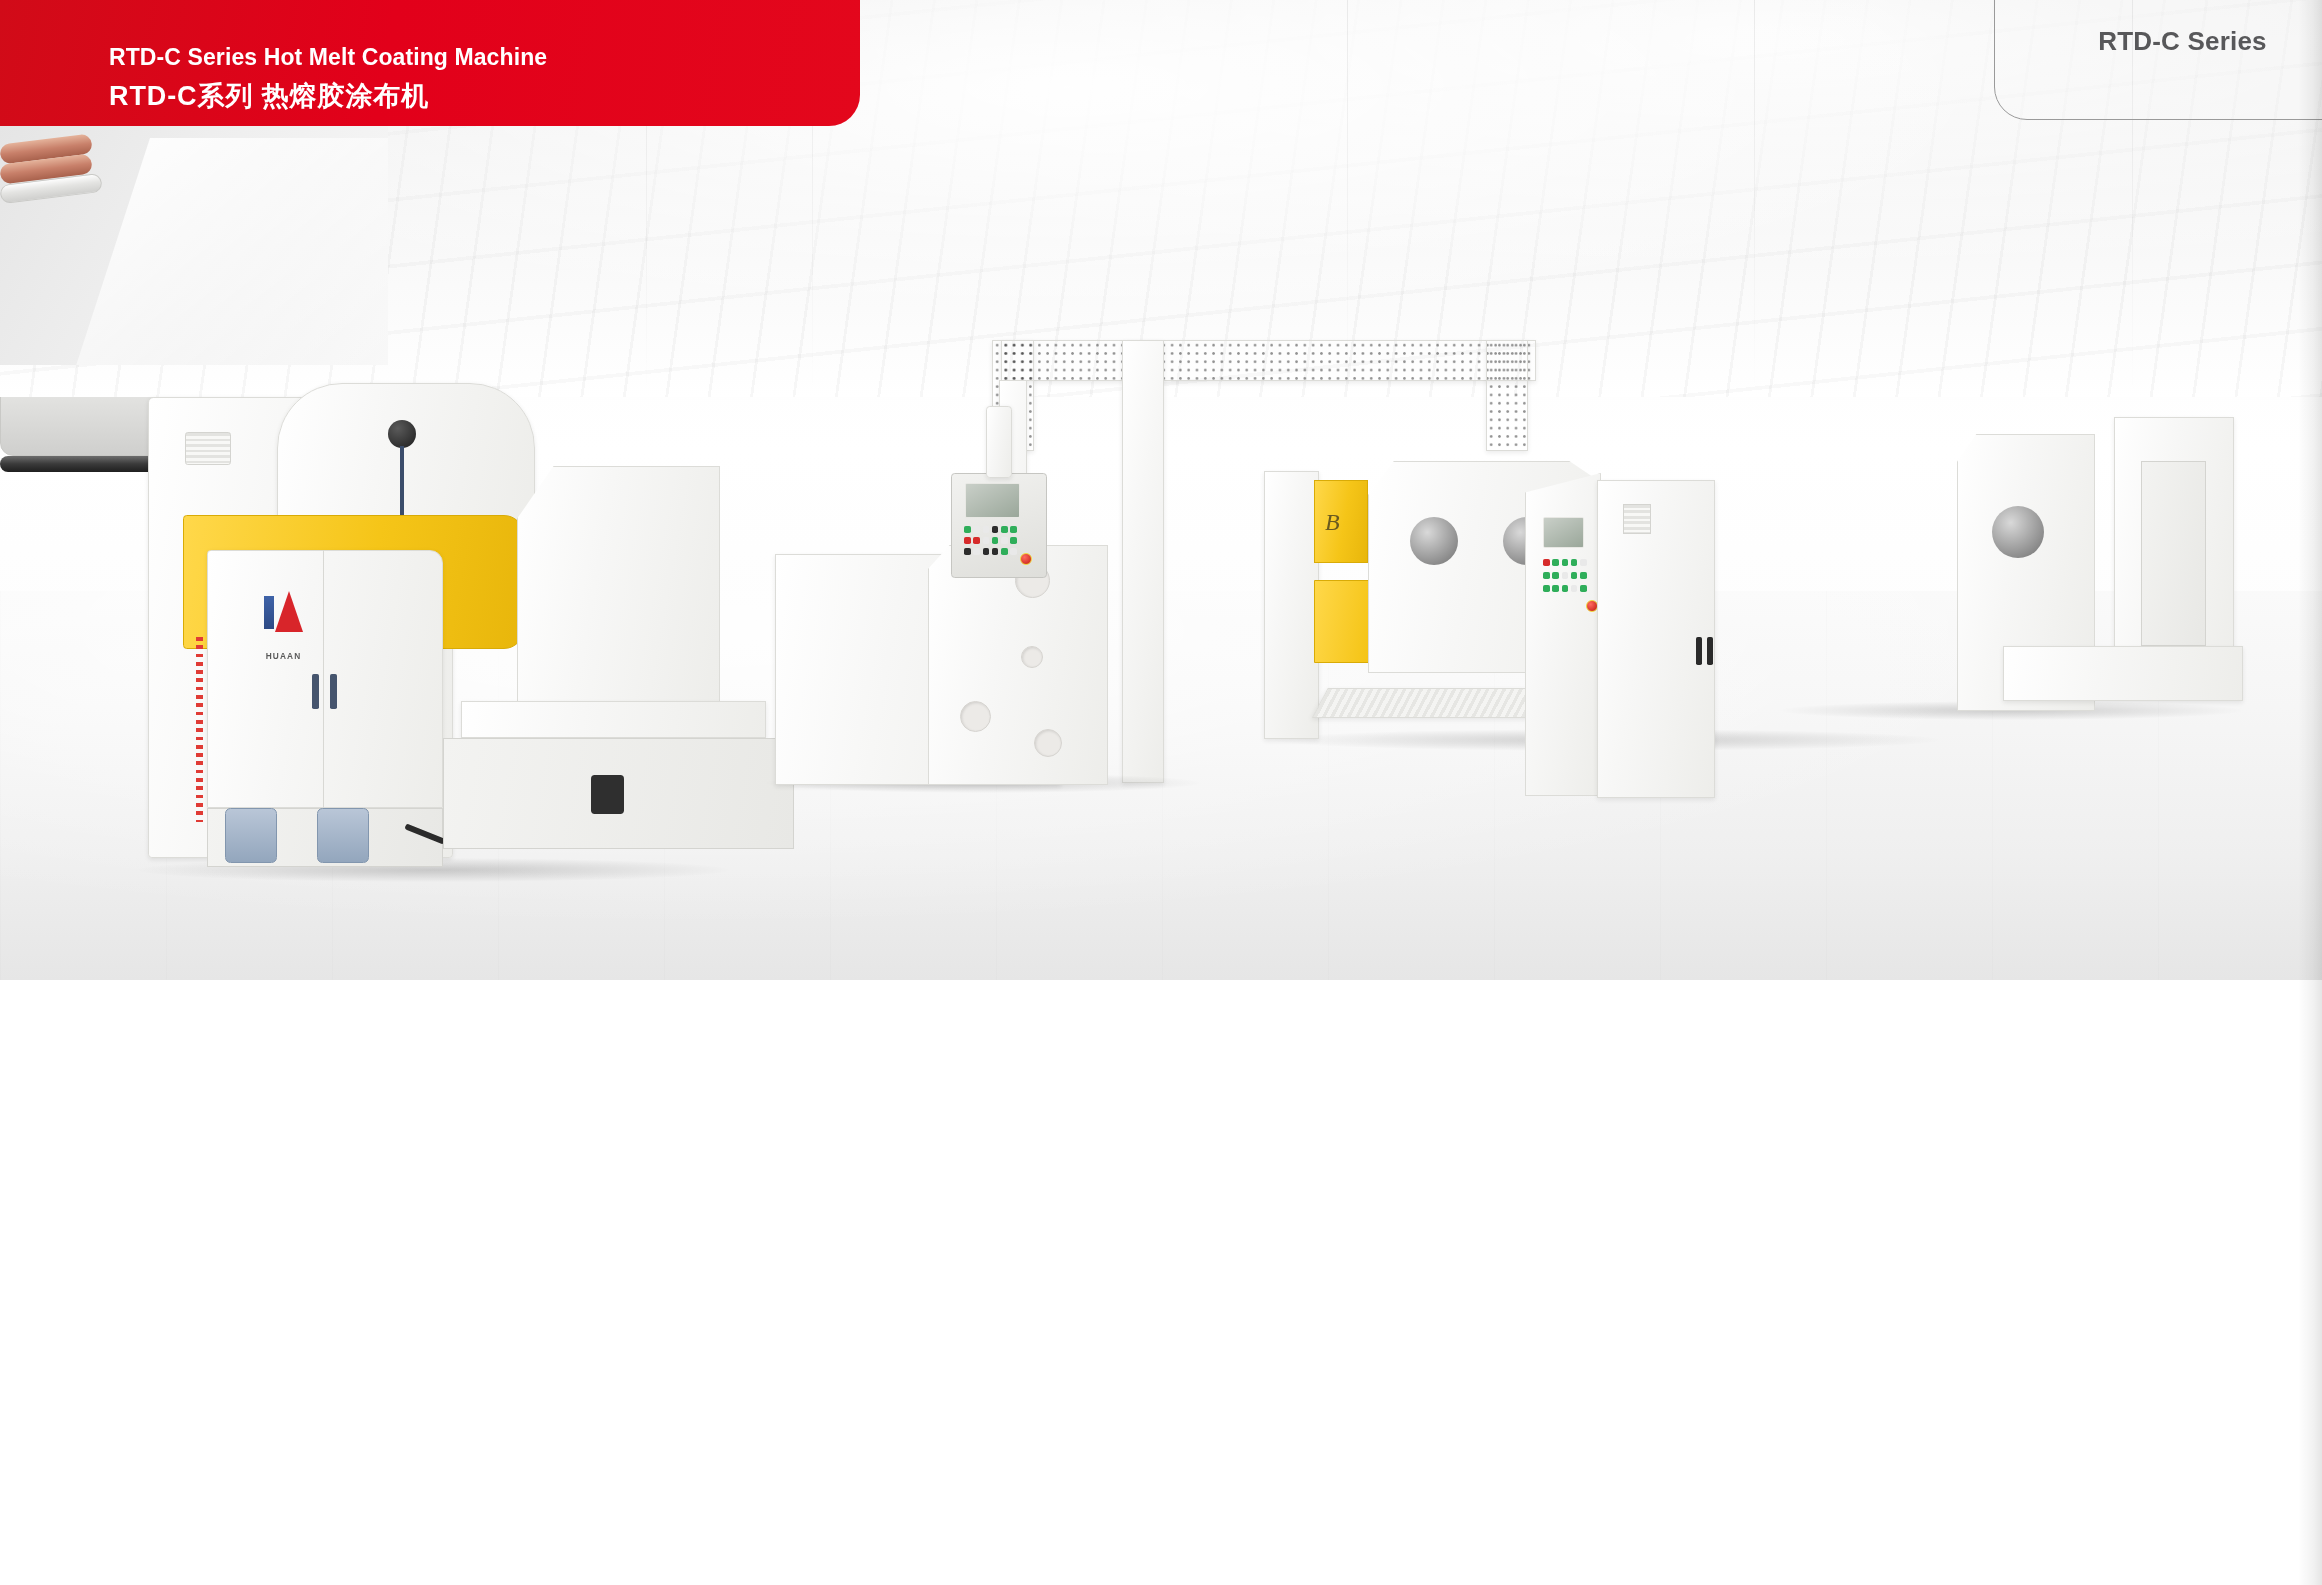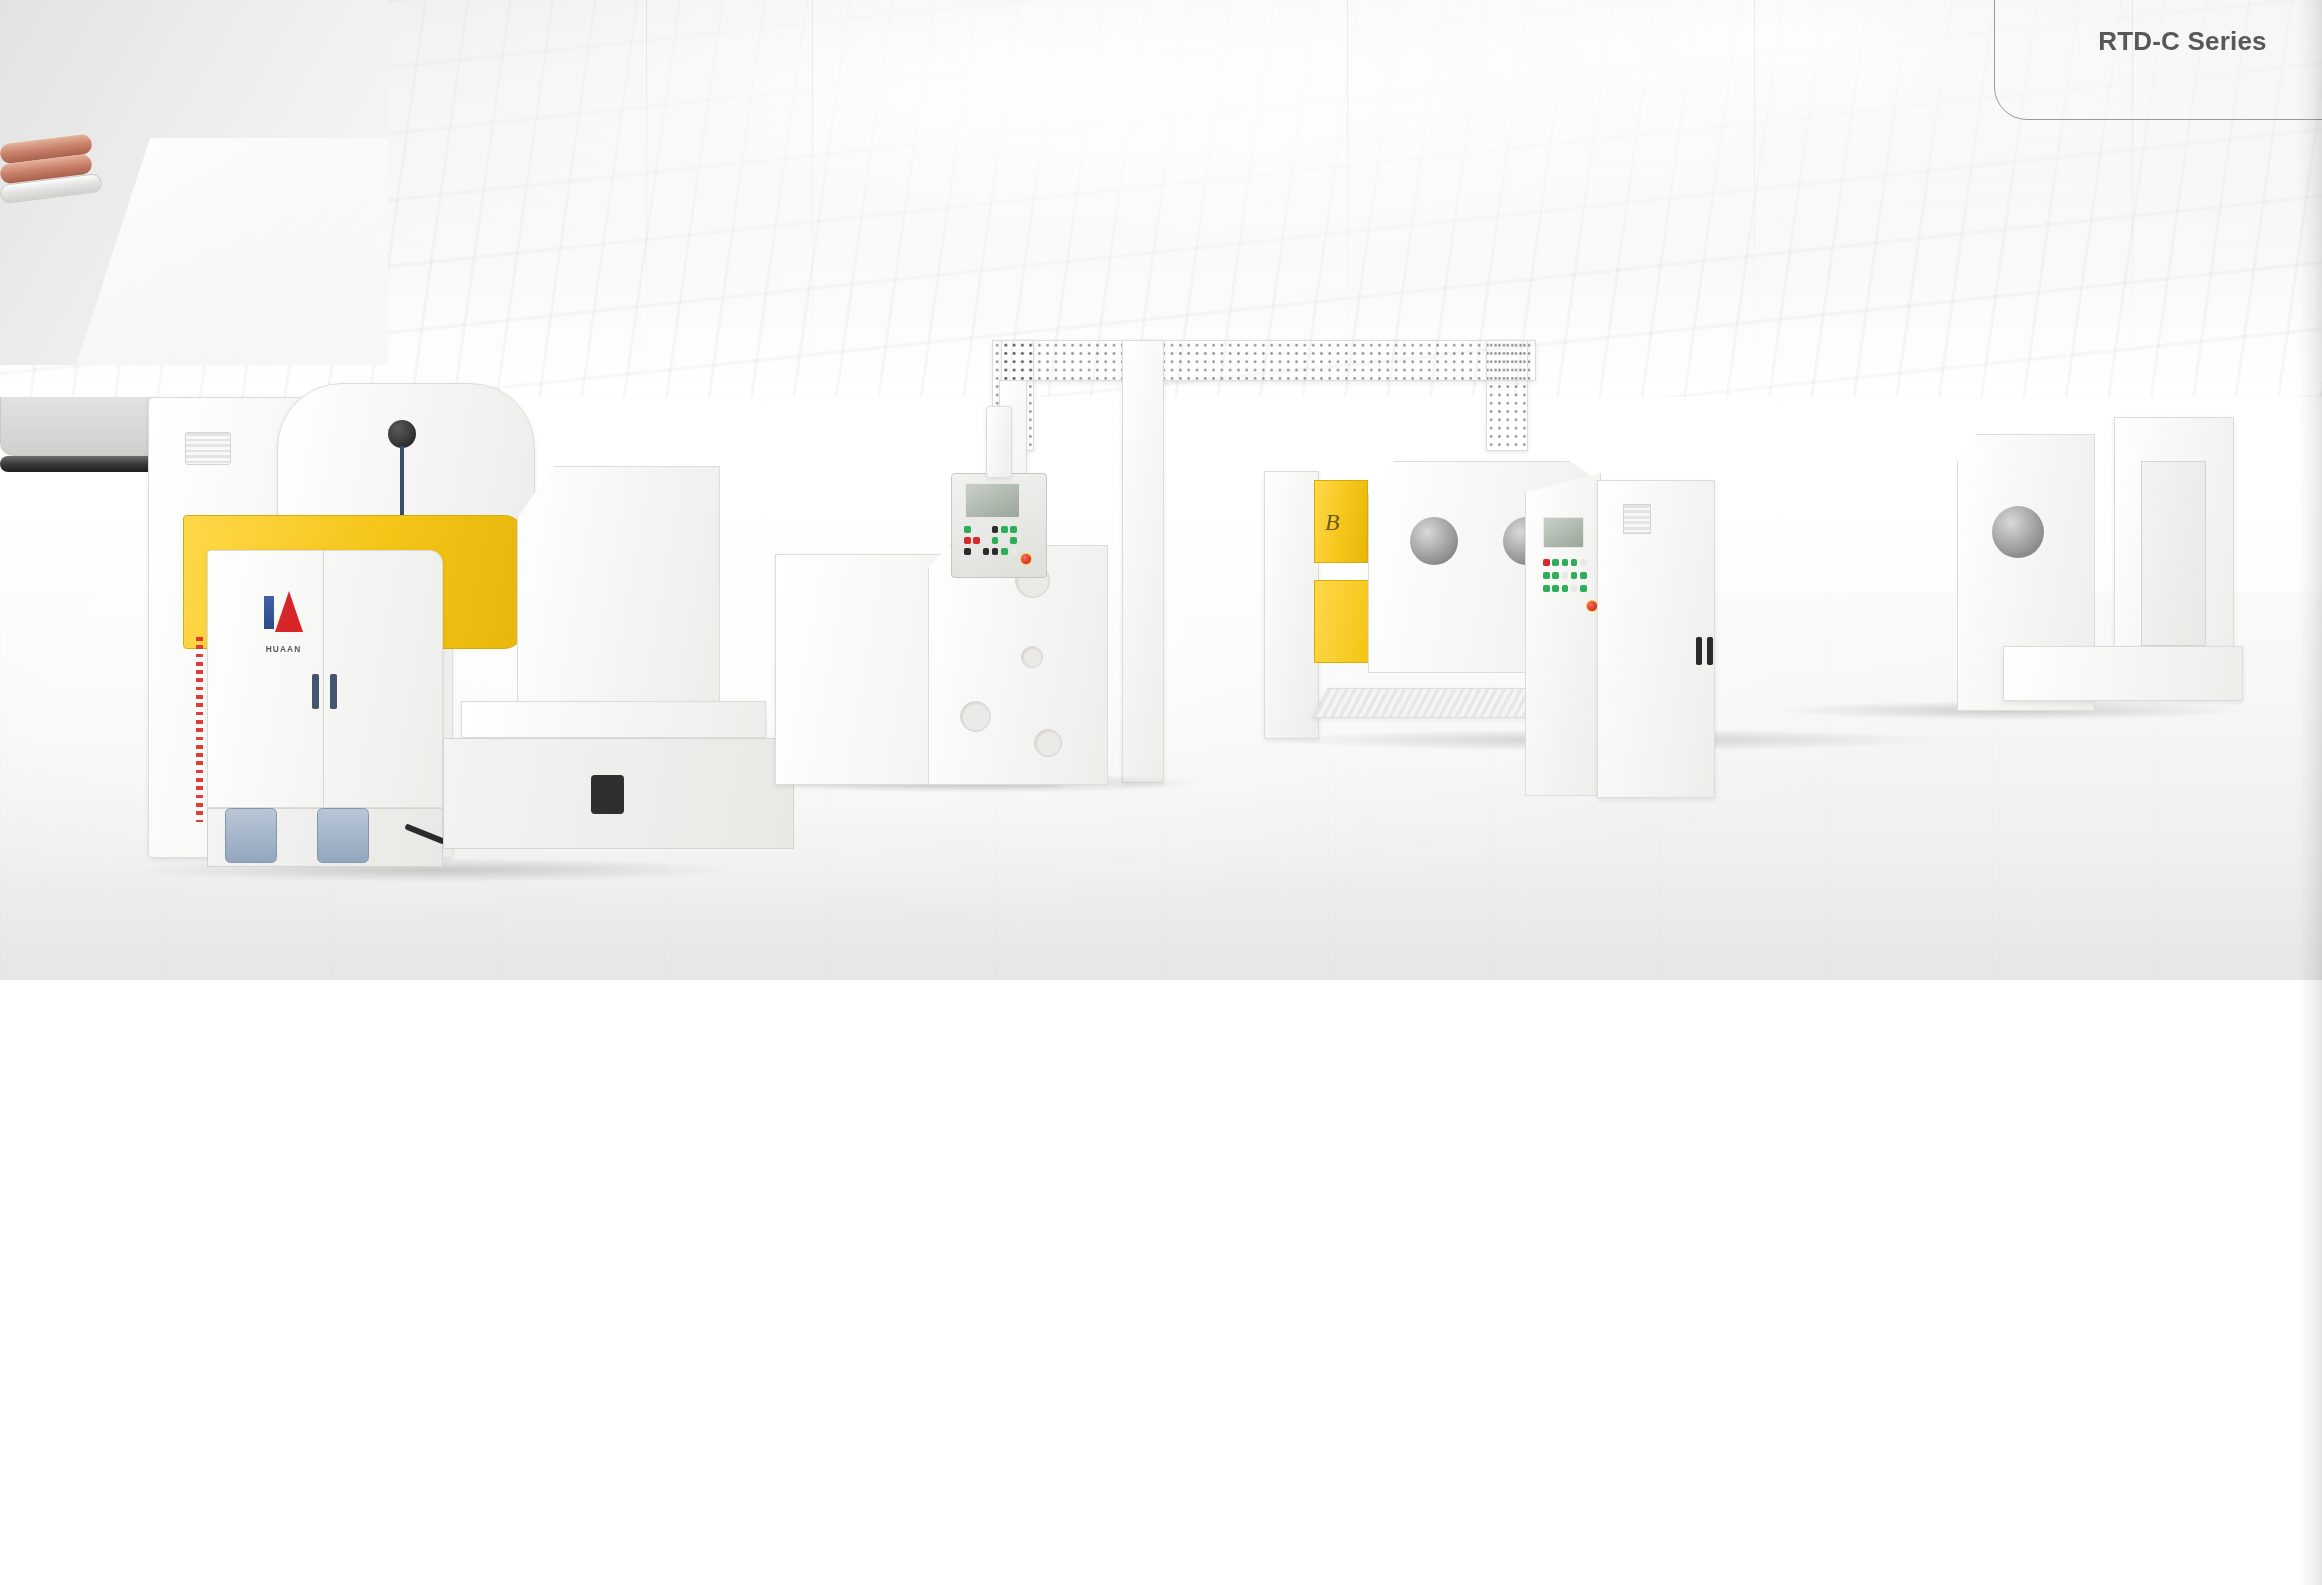--- a/index.html
+++ b/index.html
@@ -310,6 +310,10 @@
     <div class="m mb" style="left:2003px; top:646px; width:240px; height:55px;"></div>
   </div>
 
+  <div class="banner">
+    <div class="banner-en">RTD-C Series Hot Melt Coating Machine</div>
+    <div class="banner-cn">RTD-C系列 热熔胶涂布机</div>
+  </div>
 
   <div class="series-frame"></div>
   <div class="series-label">RTD-C Series</div>

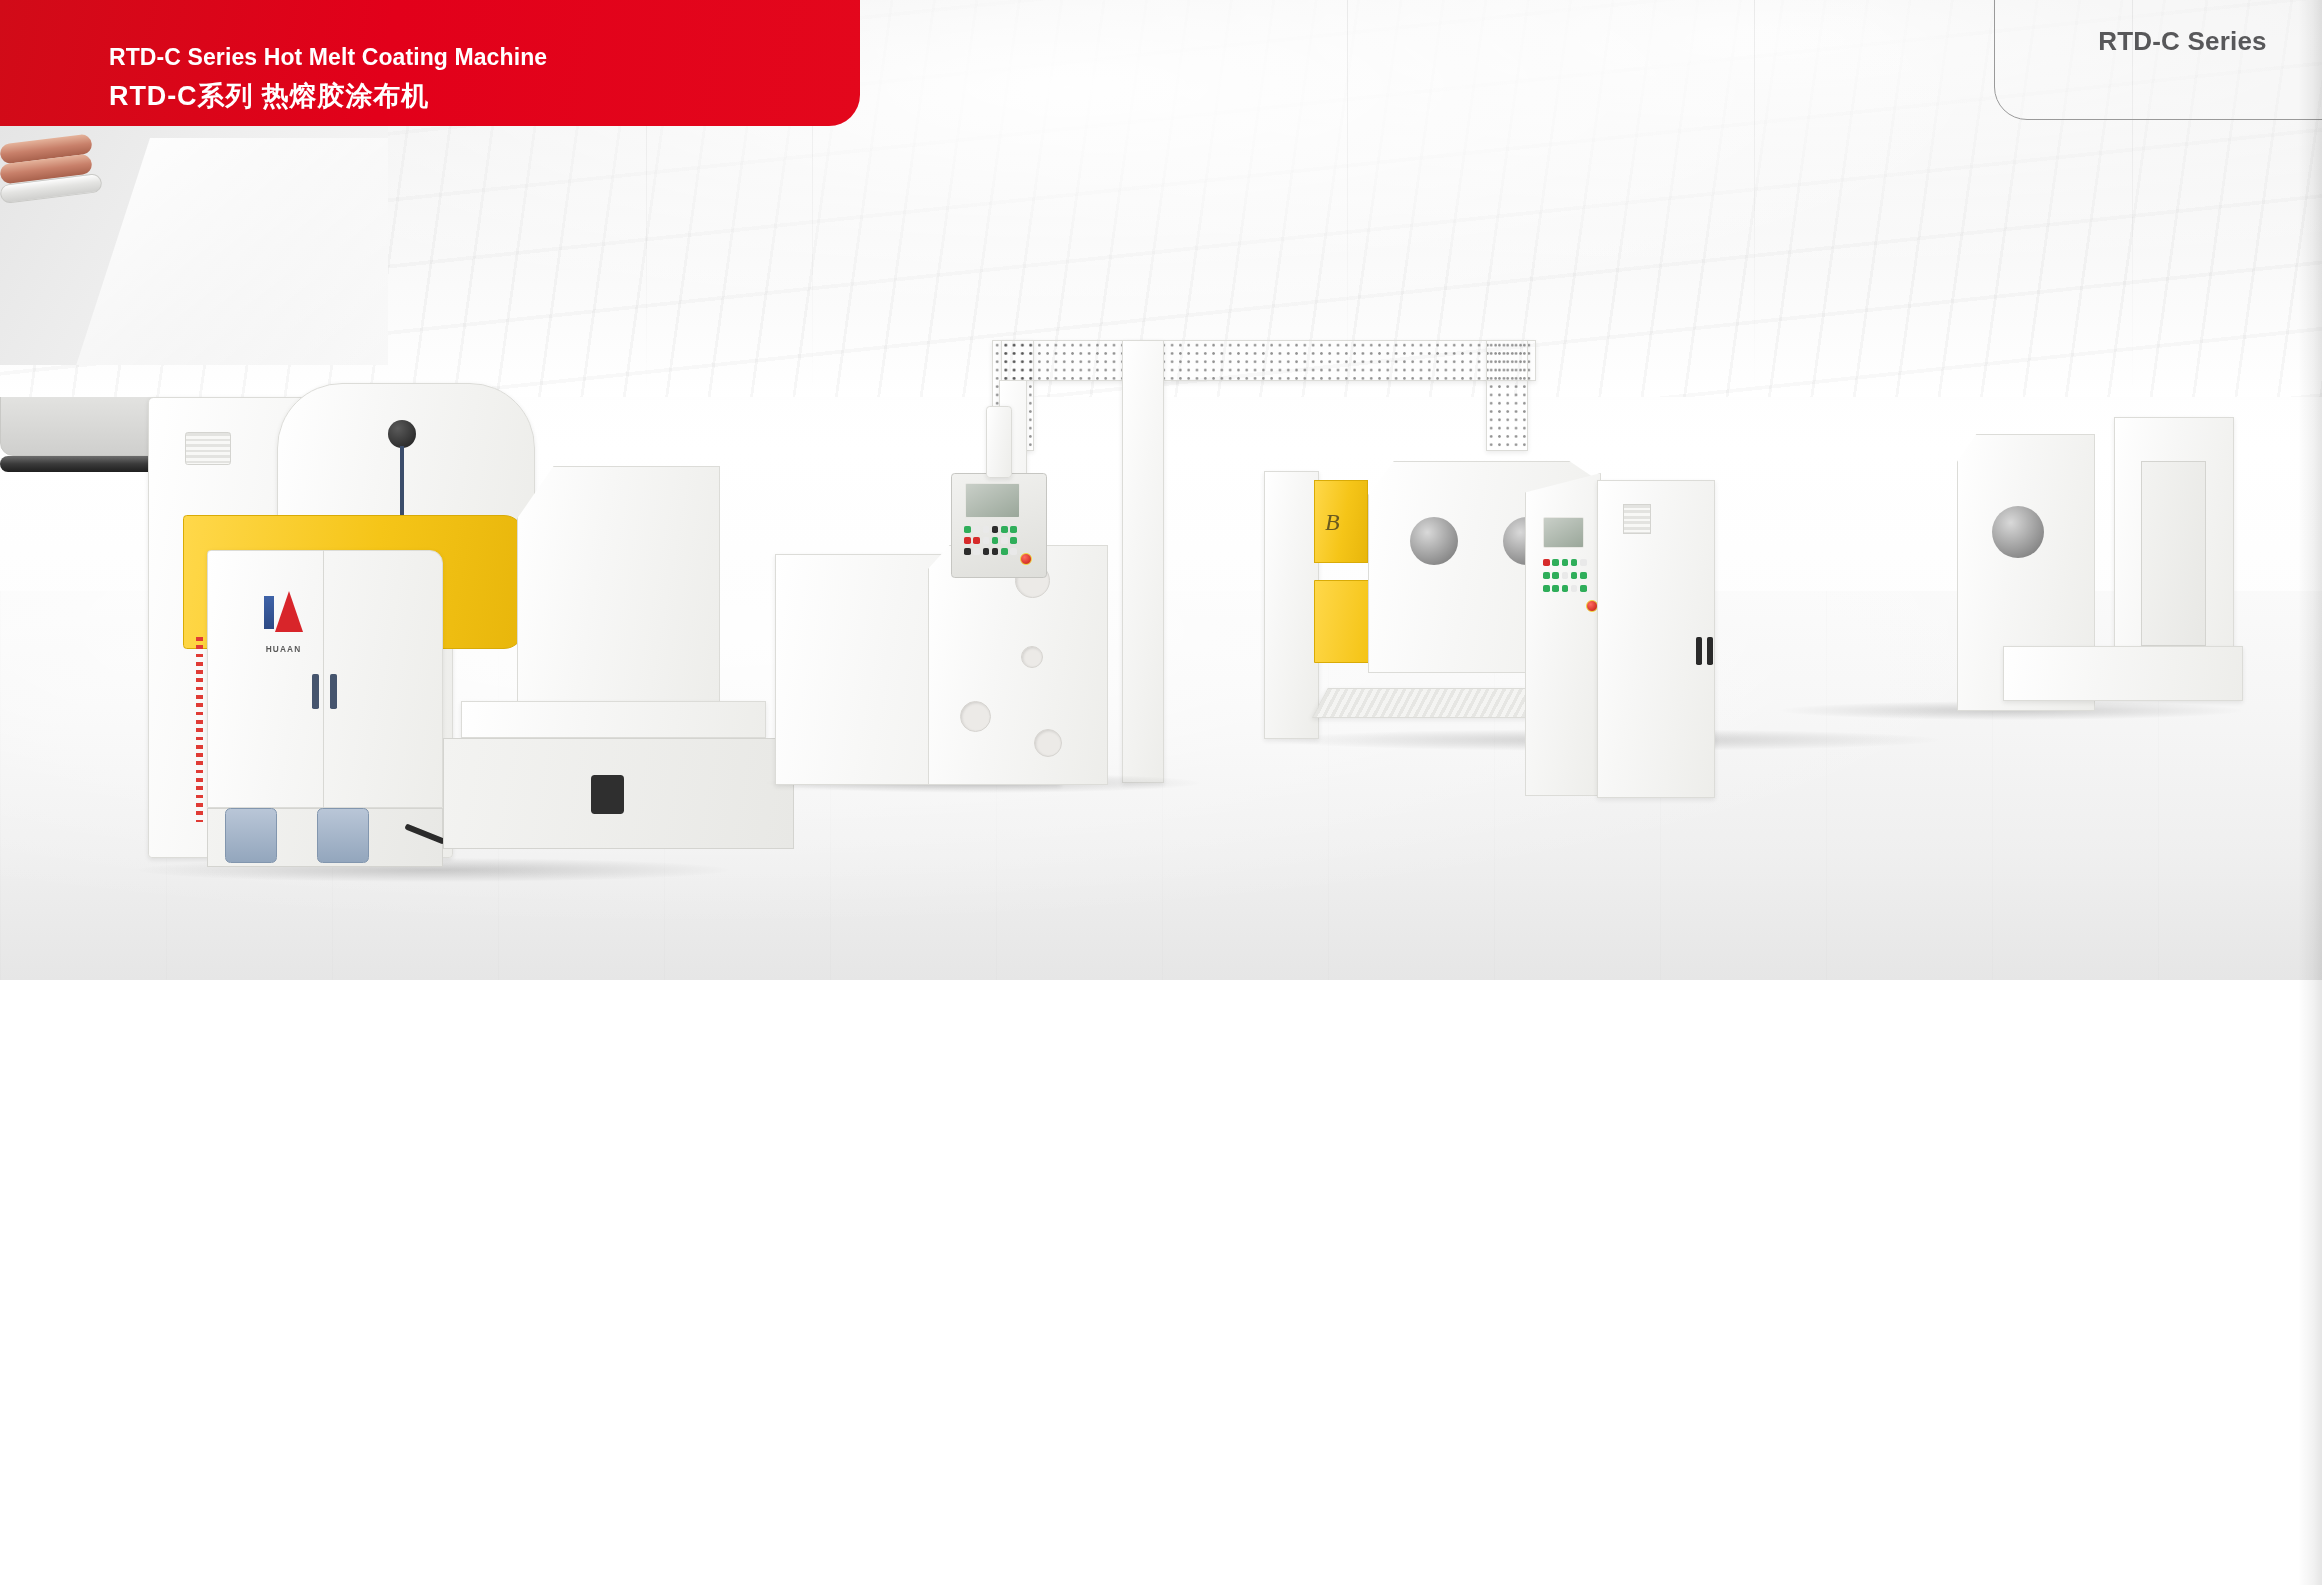--- a/index.html
+++ b/index.html
@@ -100,7 +100,7 @@
   .huaan-mark .arrow { position:absolute; left:12px; top:0px; width:0; height:0;
         border-left:14px solid transparent; border-right:14px solid transparent;
         border-bottom:41px solid #d8252a; }
-  .huaan-txt { font-size:8.3px; letter-spacing:1.1px; color:#5a5a5a; font-weight:700; margin-top:11px; }
+  .huaan-txt { font-size:8.3px; letter-spacing:1.1px; color:#5a5a5a; font-weight:700; margin-top:18px; }
 
   .perf { background-image:radial-gradient(circle, rgba(0,0,0,.42) 1.1px, rgba(0,0,0,0) 1.5px);
         background-size:8.3px 8.3px; }

